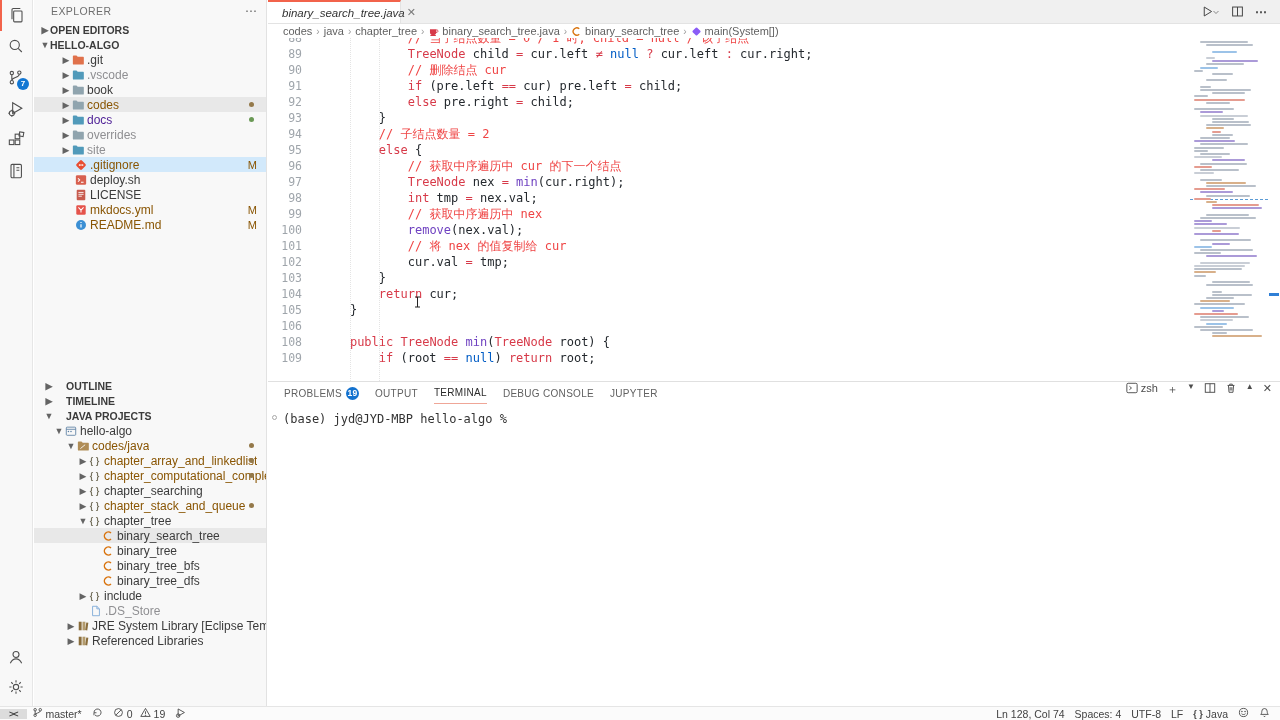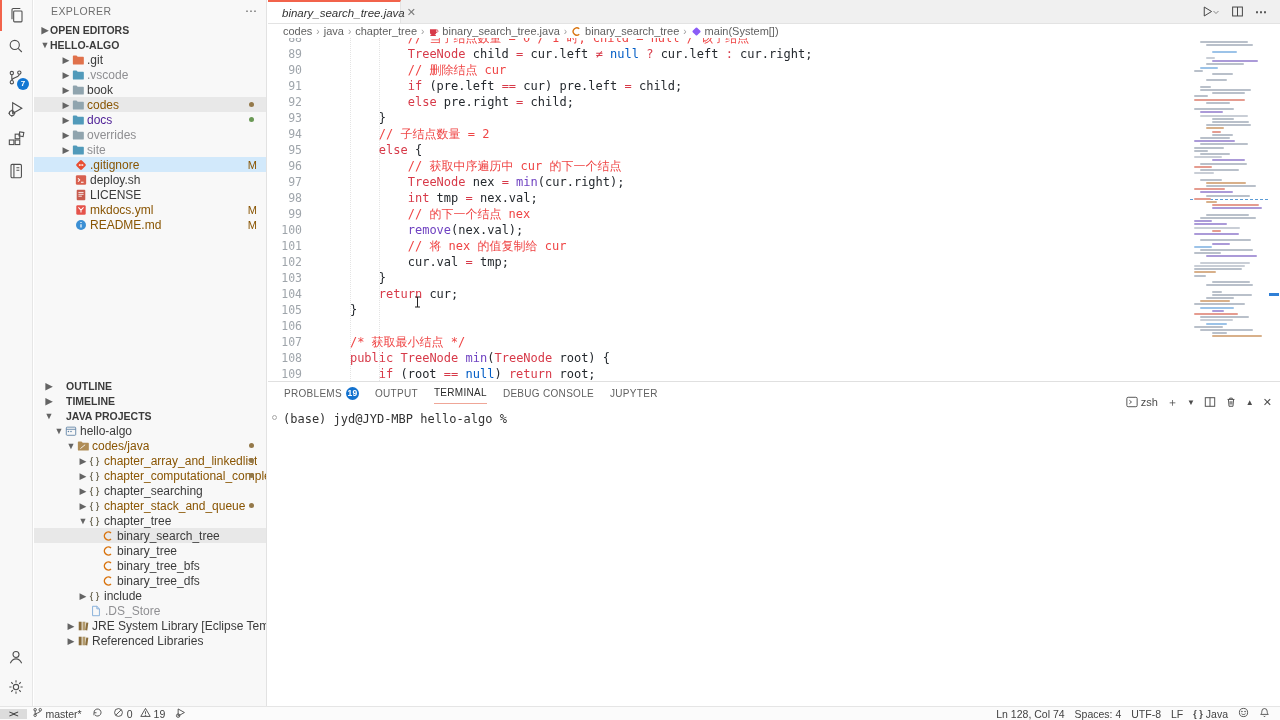--- a/index.html
+++ b/index.html
@@ -545,7 +545,7 @@
           <div class="code-line"><span class="num">96</span><span class="ct"><span class="tok-p">            </span><span class="tok-c">// 获取中序遍历中 cur 的下一个结点</span></span></div>
           <div class="code-line"><span class="num">97</span><span class="ct"><span class="tok-p">            </span><span class="tok-k">TreeNode</span><span class="tok-p"> nex </span><span class="tok-k">=</span><span class="tok-p"> </span><span class="tok-f">min</span><span class="tok-p">(cur.right);</span></span></div>
           <div class="code-line"><span class="num">98</span><span class="ct"><span class="tok-p">            </span><span class="tok-k">int</span><span class="tok-p"> tmp </span><span class="tok-k">=</span><span class="tok-p"> nex.val;</span></span></div>
-          <div class="code-line"><span class="num">99</span><span class="ct"><span class="tok-p">            </span><span class="tok-c">// 的下一个结点 nex</span></span></div>
+          <div class="code-line"><span class="num">99</span><span class="ct"><span class="tok-p">            </span><span class="tok-c">// 获取中序遍历中 nex</span></span></div>
           <div class="code-line"><span class="num">100</span><span class="ct"><span class="tok-p">            </span><span class="tok-f">remove</span><span class="tok-p">(nex.val);</span></span></div>
           <div class="code-line"><span class="num">101</span><span class="ct"><span class="tok-p">            </span><span class="tok-c">// 将 nex 的值复制给 cur</span></span></div>
           <div class="code-line"><span class="num">102</span><span class="ct"><span class="tok-p">            </span><span class="tok-p">cur.val </span><span class="tok-k">=</span><span class="tok-p"> tmp;</span></span></div>

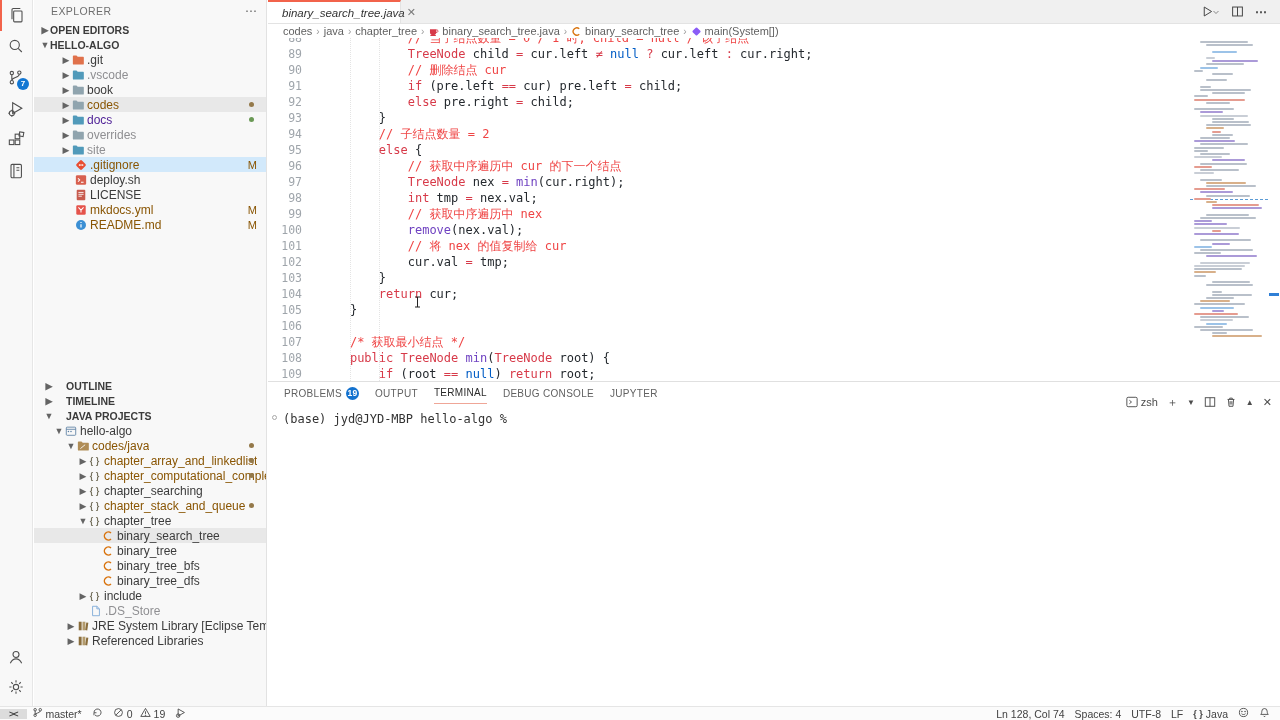--- a/index.html
+++ b/index.html
@@ -553,7 +553,6 @@
           <div class="code-line"><span class="num">104</span><span class="ct"><span class="tok-p">        </span><span class="tok-k">return</span><span class="tok-p"> cur;</span></span></div>
           <div class="code-line"><span class="num">105</span><span class="ct"><span class="tok-p">    </span><span class="tok-p">}</span></span></div>
           <div class="code-line"><span class="num">106</span><span class="ct"><span class="tok-p"></span></span></div>
-          <div class="code-line"><span class="num">107</span><span class="ct"><span class="tok-p">    </span><span class="tok-c">/* 获取最小结点 */</span></span></div>
           <div class="code-line"><span class="num">108</span><span class="ct"><span class="tok-p">    </span><span class="tok-k">public</span><span class="tok-p"> </span><span class="tok-k">TreeNode</span><span class="tok-p"> </span><span class="tok-f">min</span><span class="tok-p">(</span><span class="tok-k">TreeNode</span><span class="tok-p"> root) {</span></span></div>
           <div class="code-line"><span class="num">109</span><span class="ct"><span class="tok-p">        </span><span class="tok-k">if</span><span class="tok-p"> (root </span><span class="tok-k">==</span><span class="tok-p"> </span><span class="tok-n">null</span><span class="tok-p">) </span><span class="tok-k">return</span><span class="tok-p"> root;</span></span></div>
         </div>

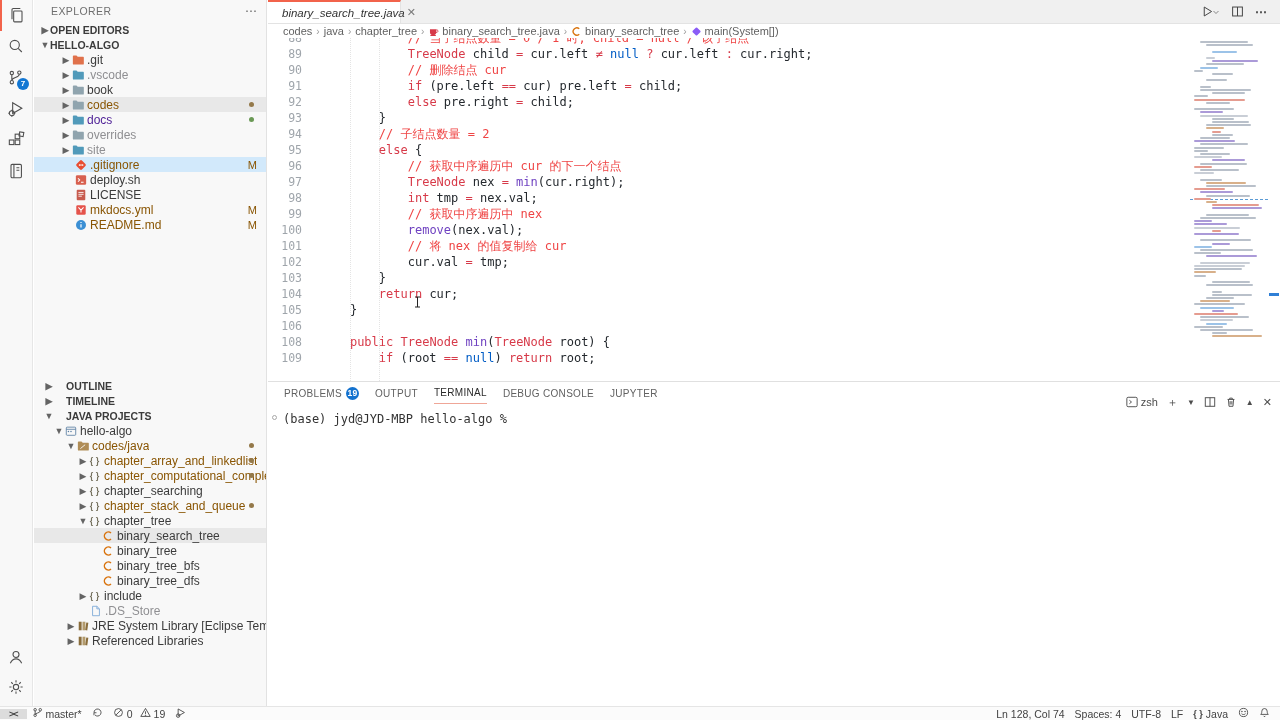--- a/index.html
+++ b/index.html
@@ -77,7 +77,7 @@
   .ptab { position:relative; font-size:10px; color:#616161; letter-spacing:.3px; cursor:pointer; display:flex; align-items:center; gap:4px; height:22px; }
   .ptab.active { color:#2b2b2b; border-bottom:1px solid rgba(226,93,66,.55); }
   .ptab-badge { background:#1372cf; color:#fff; border-radius:7px; min-width:13px; height:13px; font-size:8.5px; line-height:13px; text-align:center; font-weight:bold; }
-  .panel-actions { position:absolute; right:8px; top:9px; height:22px; display:flex; align-items:center; gap:9px; color:#4c4c4c; font-size:11px; }
+  .panel-actions { position:absolute; right:8px; top:0; height:22px; display:flex; align-items:flex-start; gap:9px; color:#4c4c4c; font-size:11px; }
   .panel-actions .pa { cursor:pointer; display:flex; align-items:center; gap:3px; }
   .panel-actions svg { width:12px; height:12px; stroke:#4c4c4c; fill:none; stroke-width:1.1; }
   .term-body { position:absolute; left:0; top:22px; right:0; bottom:0; }

